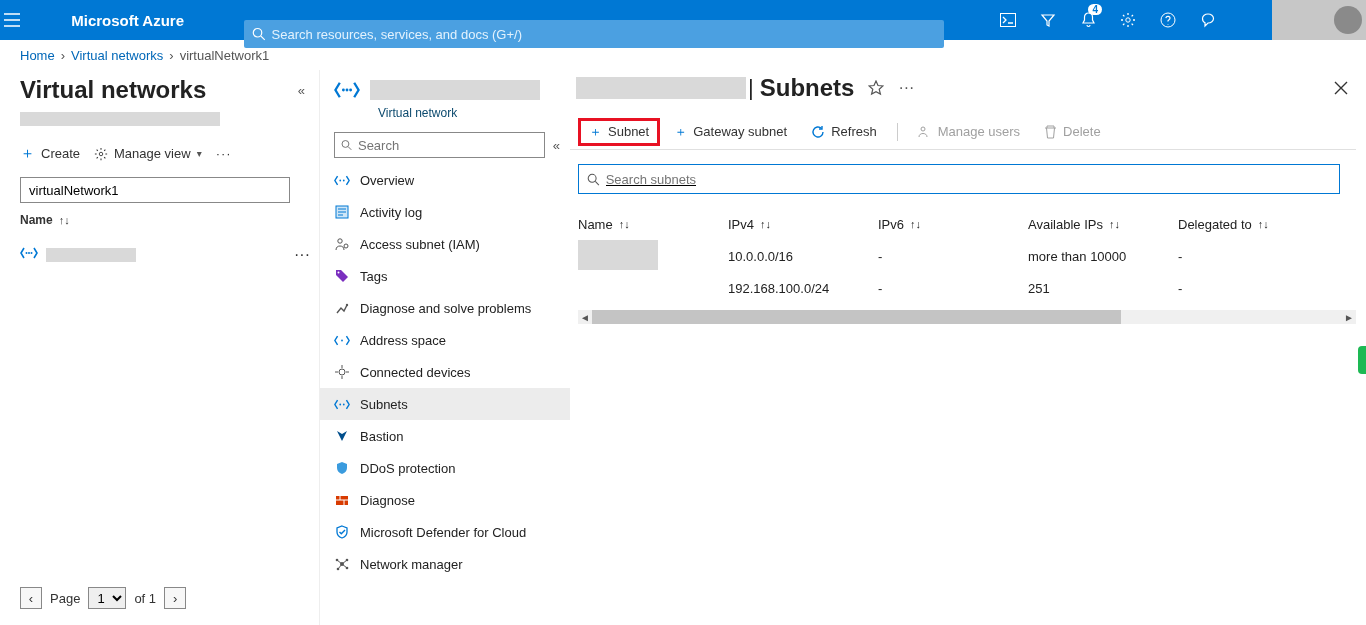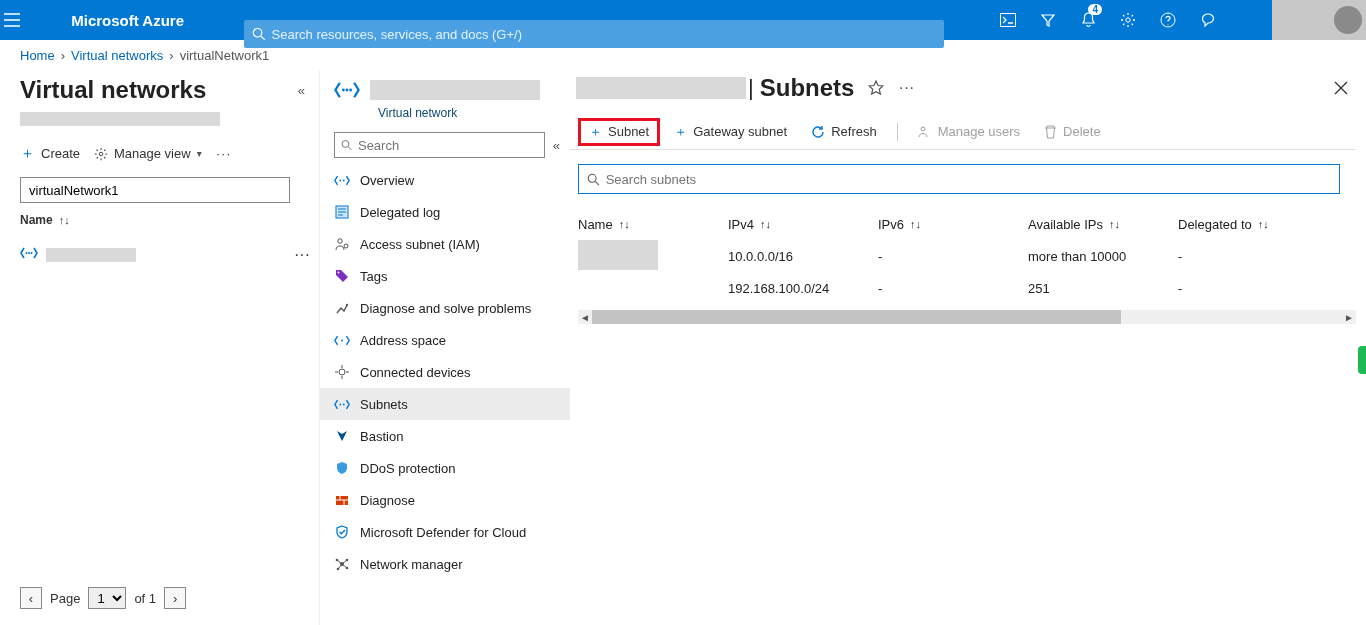--- a/index.html
+++ b/index.html
@@ -93,7 +93,7 @@
   .dt-btn.disabled { color:#a0a0a0; cursor:default; }
   .vsep { width:1px; height:18px; background:#ccc; margin:0 6px; }
 
-  .search-subnets { margin:14px 26px 0 8px; height:30px; border:1px solid #0078d4; display:flex; align-items:center; padding:4px 8px; font-size:13px; }
+  .search-subnets { margin:14px 26px 0 8px; height:30px; border:1px solid #0078d4; display:flex; align-items:center; padding:4px 8px; font-size:13px;text-decoration:underline; }
   .search-subnets input { border:none; outline:none; width:100%; font-size:13px; margin-left:6px; }
 
   .tbl { margin:14px 10px 0 8px; font-size:13px; color:#222; }

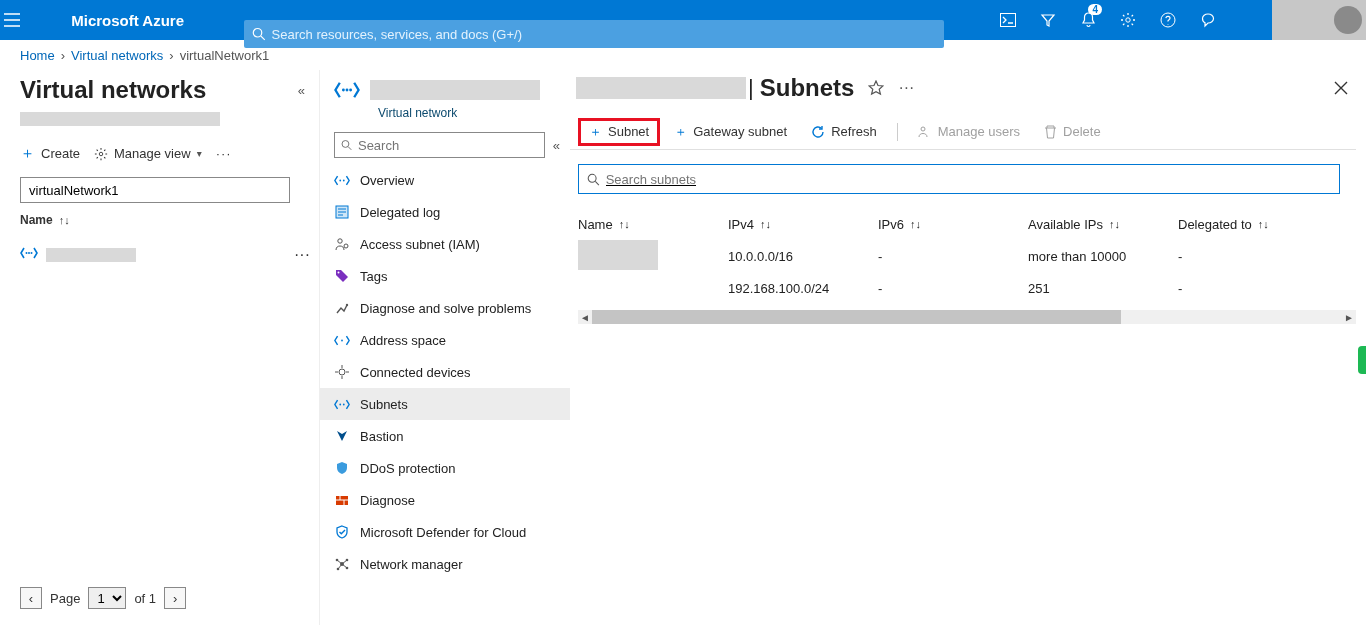--- a/index.html
+++ b/index.html
@@ -277,7 +277,7 @@
               <path d="M3 4h8M3 7h8M3 10h5" stroke="#0078d4"></path>
             </svg>
           </span>
-        <span>Delegated log</span>
+        <span>Activity log</span>
       </div>
       <div class="nav-item">
         <span class="nav-icon grey">

